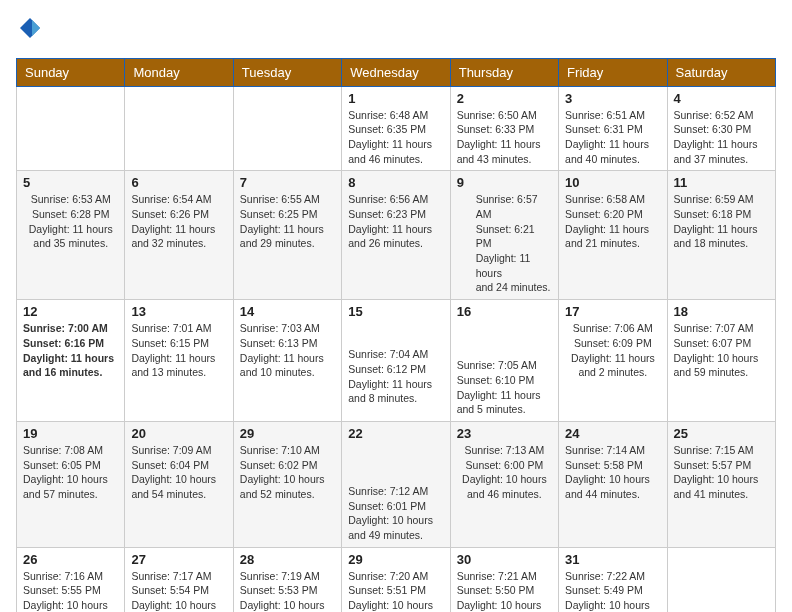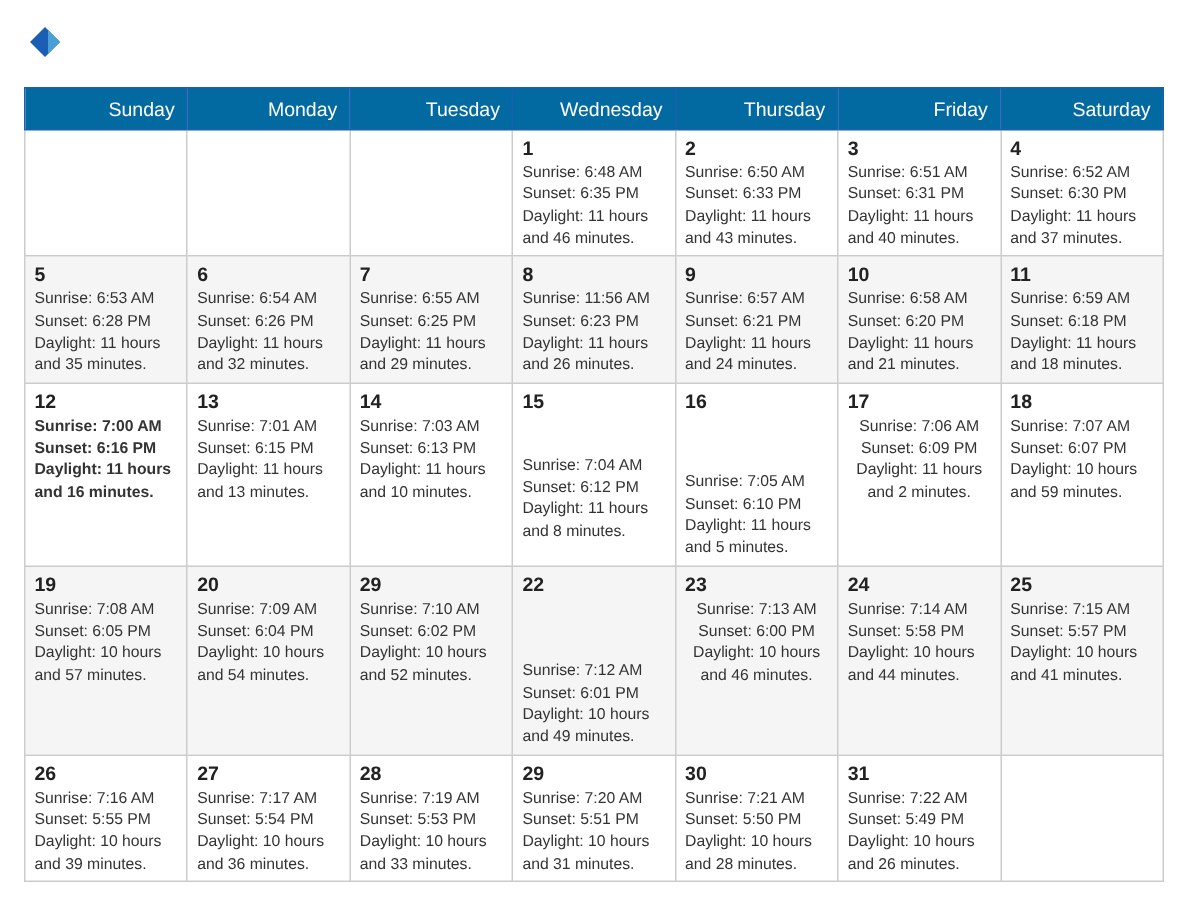--- a/index.html
+++ b/index.html
@@ -50,9 +50,9 @@
       font-size: 11px;
     }
     .calendar th {
-      background: #0369a1;
+      background: #a16207;
       color: #fff;
-      text-align: right;
+      text-align: left;
       padding: 6px 8px;
       font-size: 13px;
       font-weight: normal;

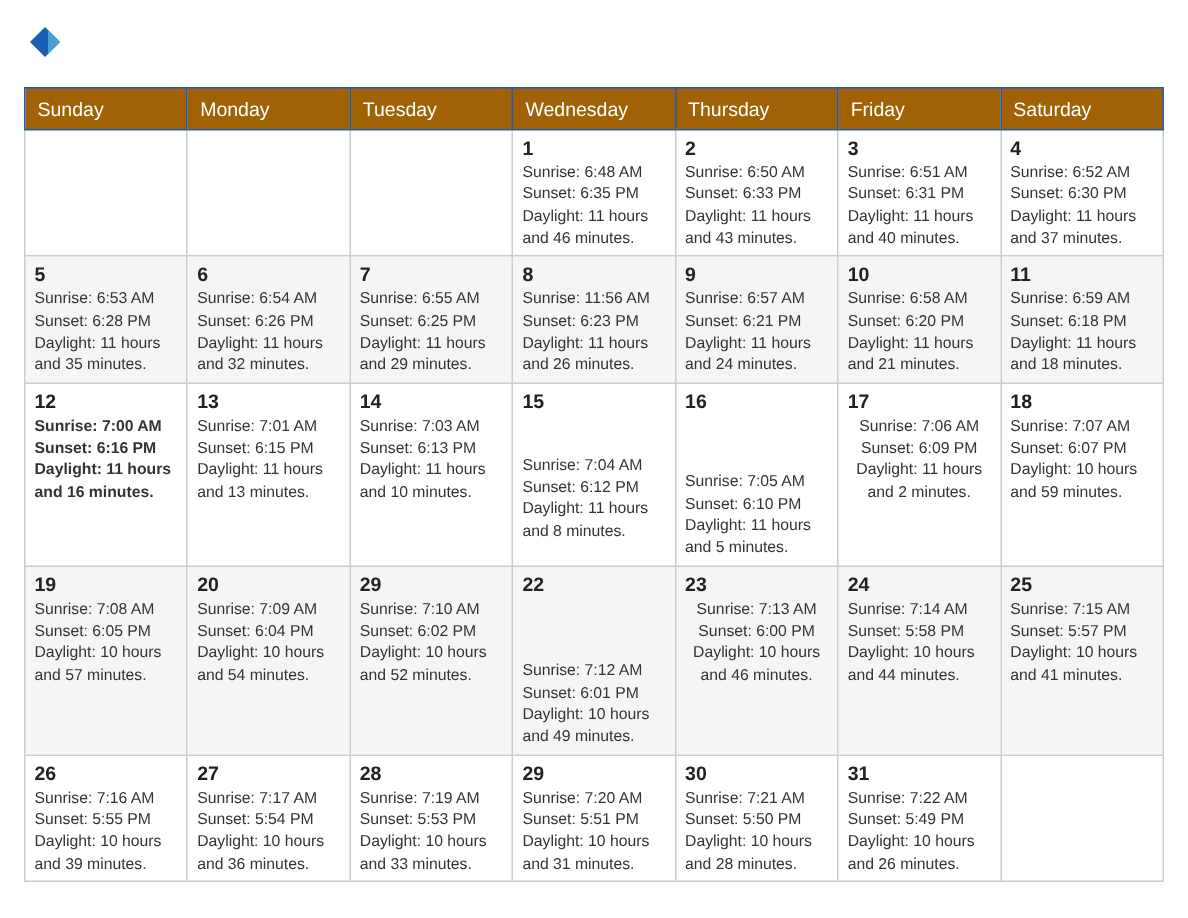--- a/index.html
+++ b/index.html
@@ -157,7 +157,7 @@
       <tr>
         <td>
           <span class="day-num">5</span>
-          <div class="day-info" style="white-space: pre-line;">Sunrise: 6:53 AM
+          <div class="day-info" style="white-space: pre-line; text-align: center;">Sunrise: 6:53 AM
 Sunset: 6:28 PM
 Daylight: 11 hours
 and 35 minutes.</div>

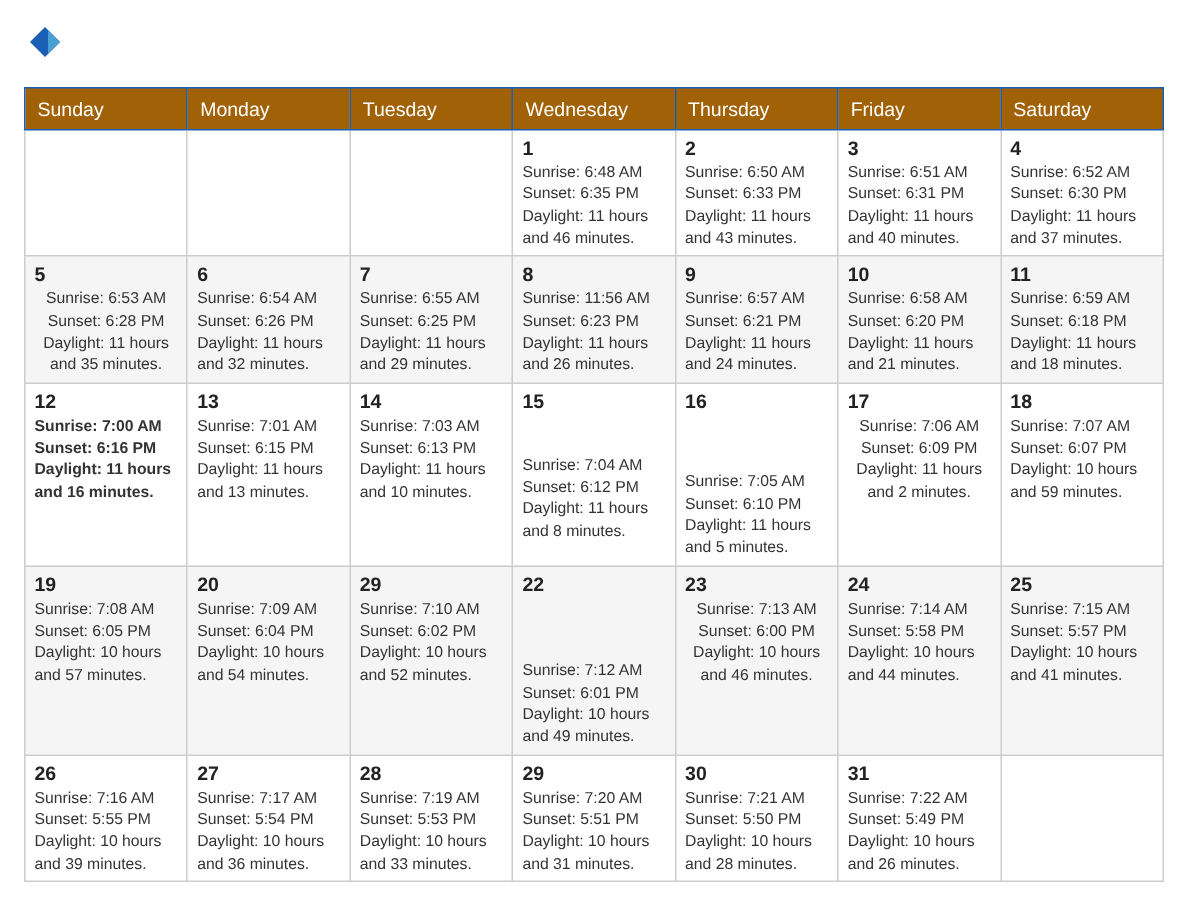--- a/index.html
+++ b/index.html
@@ -178,7 +178,7 @@
         </td>
         <td>
           <span class="day-num">8</span>
-          <div class="day-info" style="white-space: pre-line;">Sunrise: 11:56 AM
+          <div class="day-info" style="white-space: pre-line;">Sunrise: 6:56 AM
 Sunset: 6:23 PM
 Daylight: 11 hours
 and 26 minutes.</div>

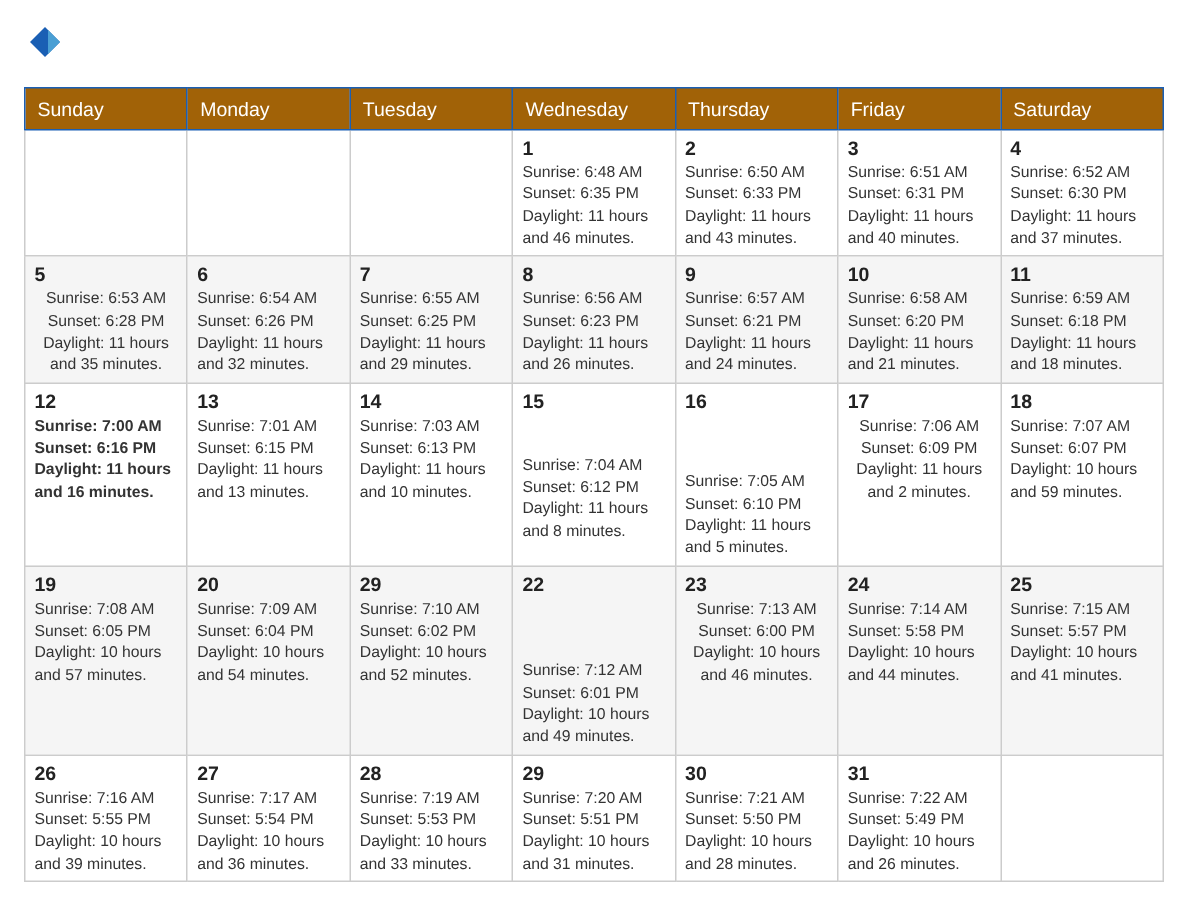--- a/index.html
+++ b/index.html
@@ -185,7 +185,7 @@
         </td>
         <td>
           <span class="day-num">9</span>
-          <div class="day-info" style="white-space: pre-line;">Sunrise: 6:57 AM
+          <div class="day-info" style="white-space: pre-line; margin-left: 19px;">Sunrise: 6:57 AM
 Sunset: 6:21 PM
 Daylight: 11 hours
 and 24 minutes.</div>

